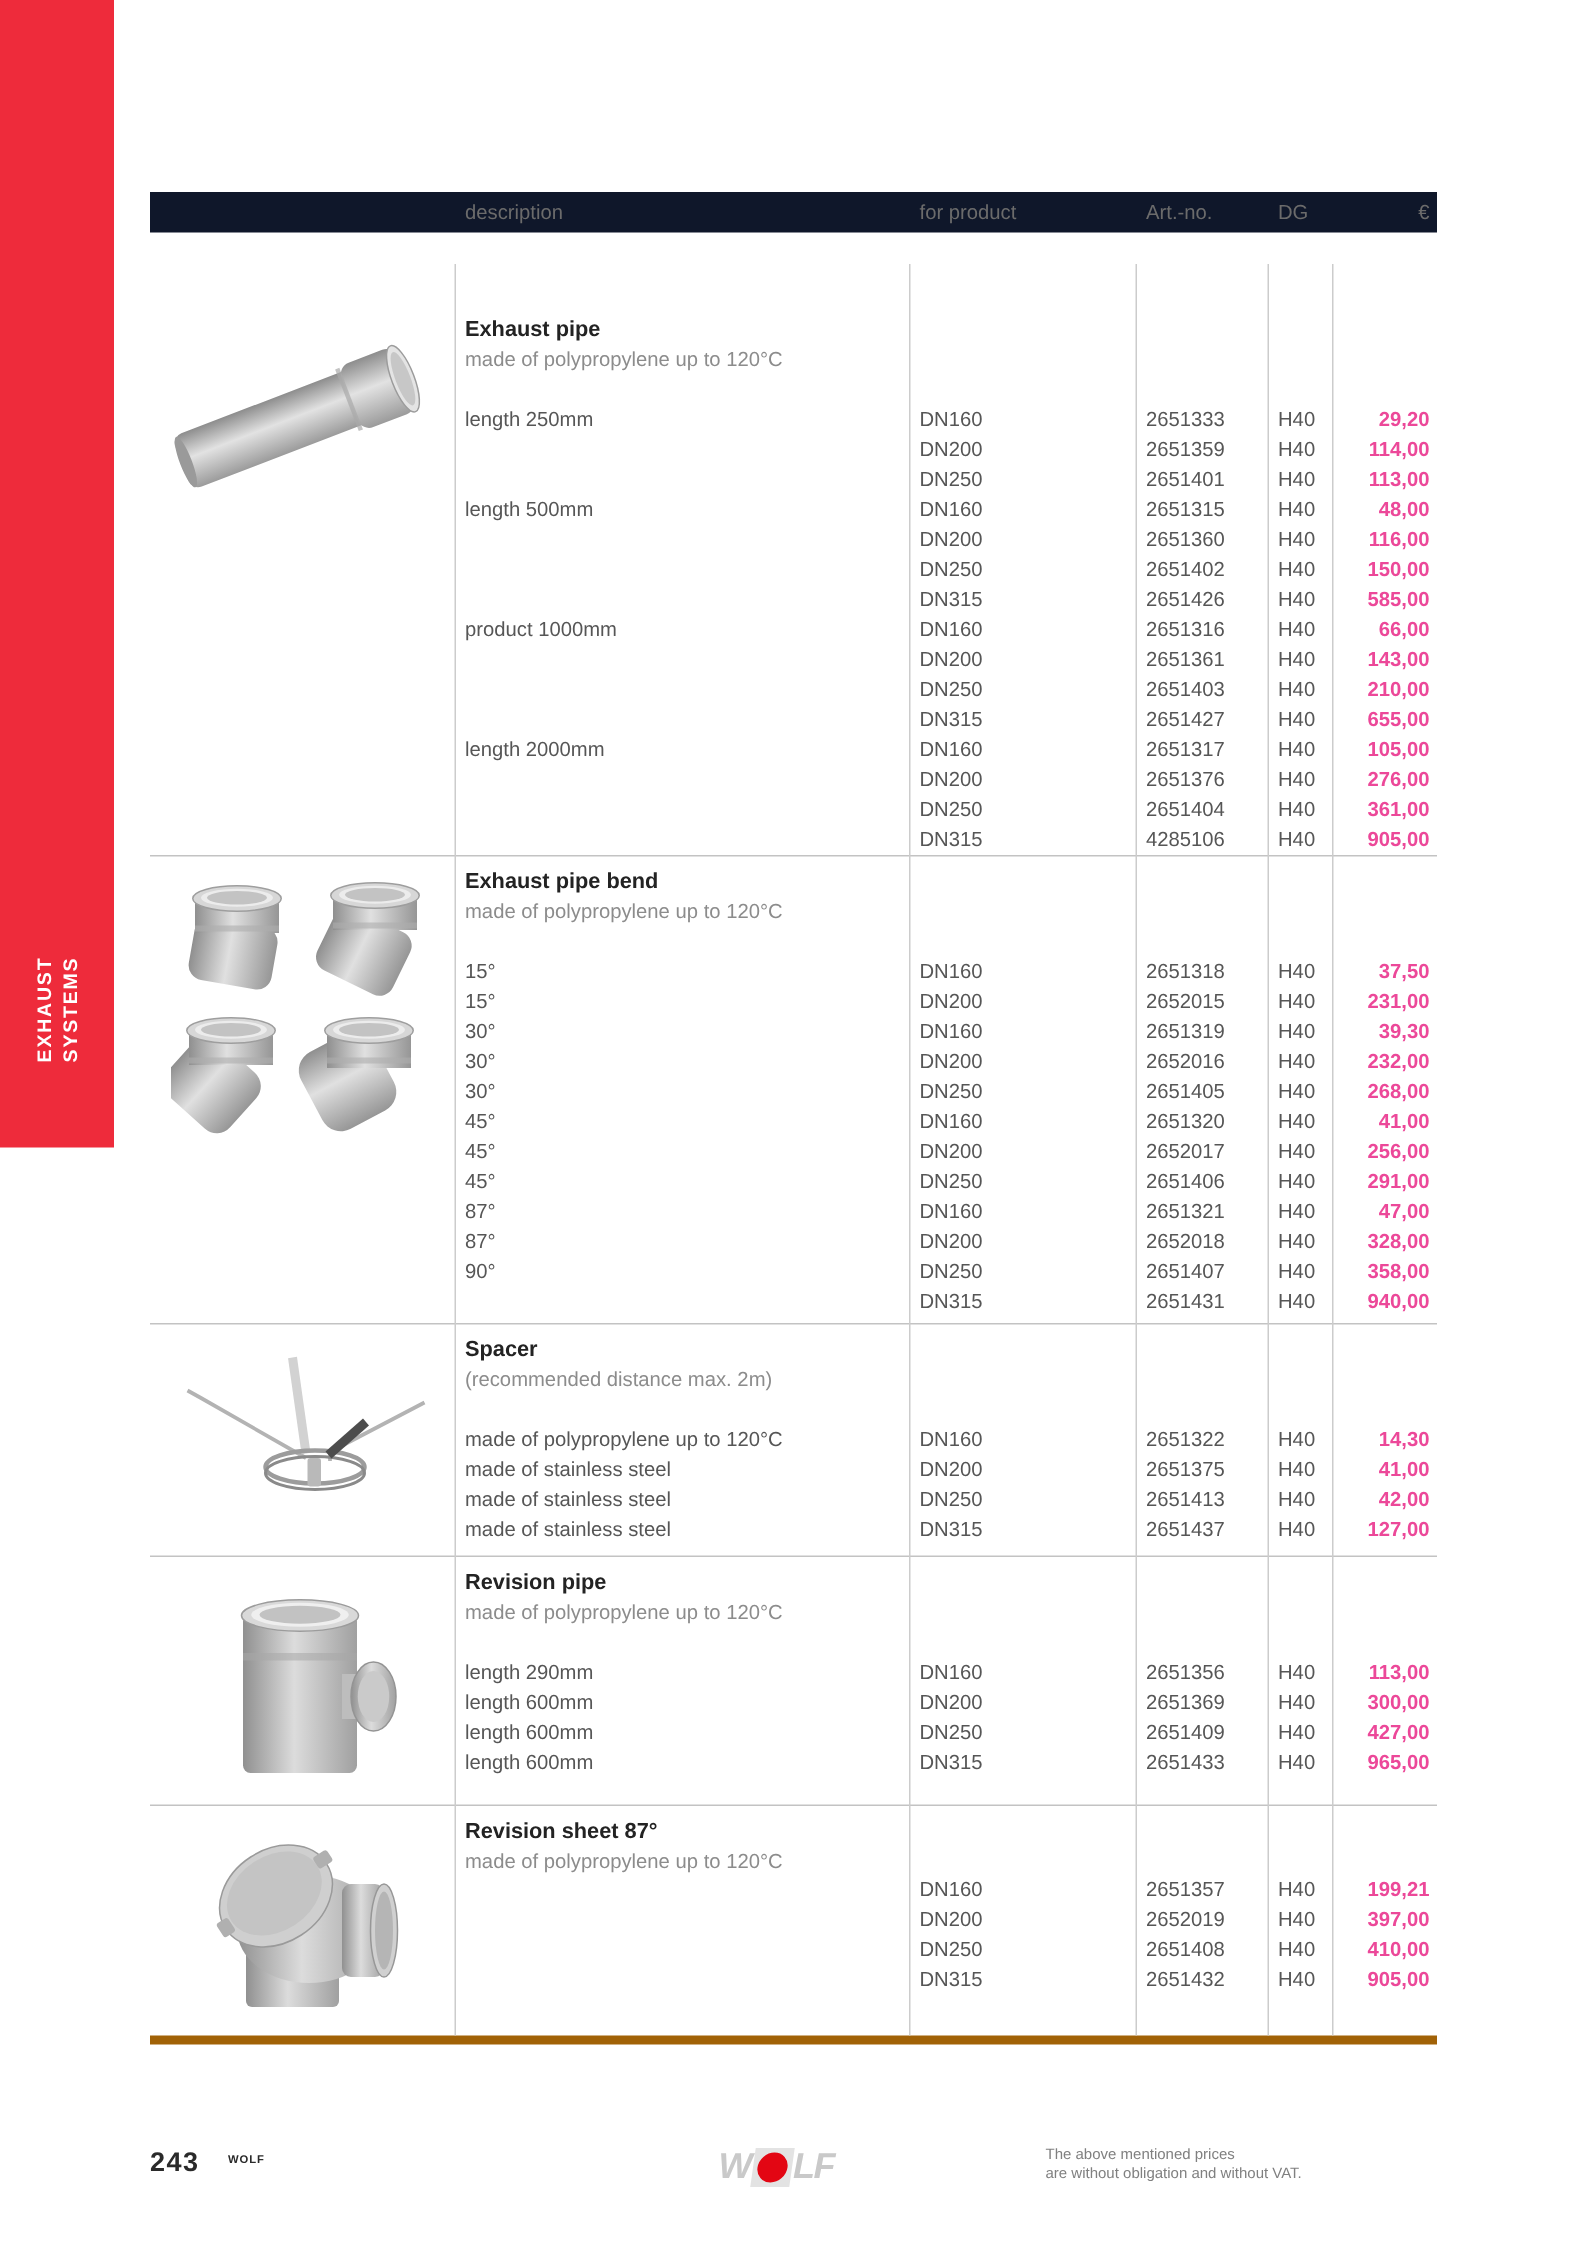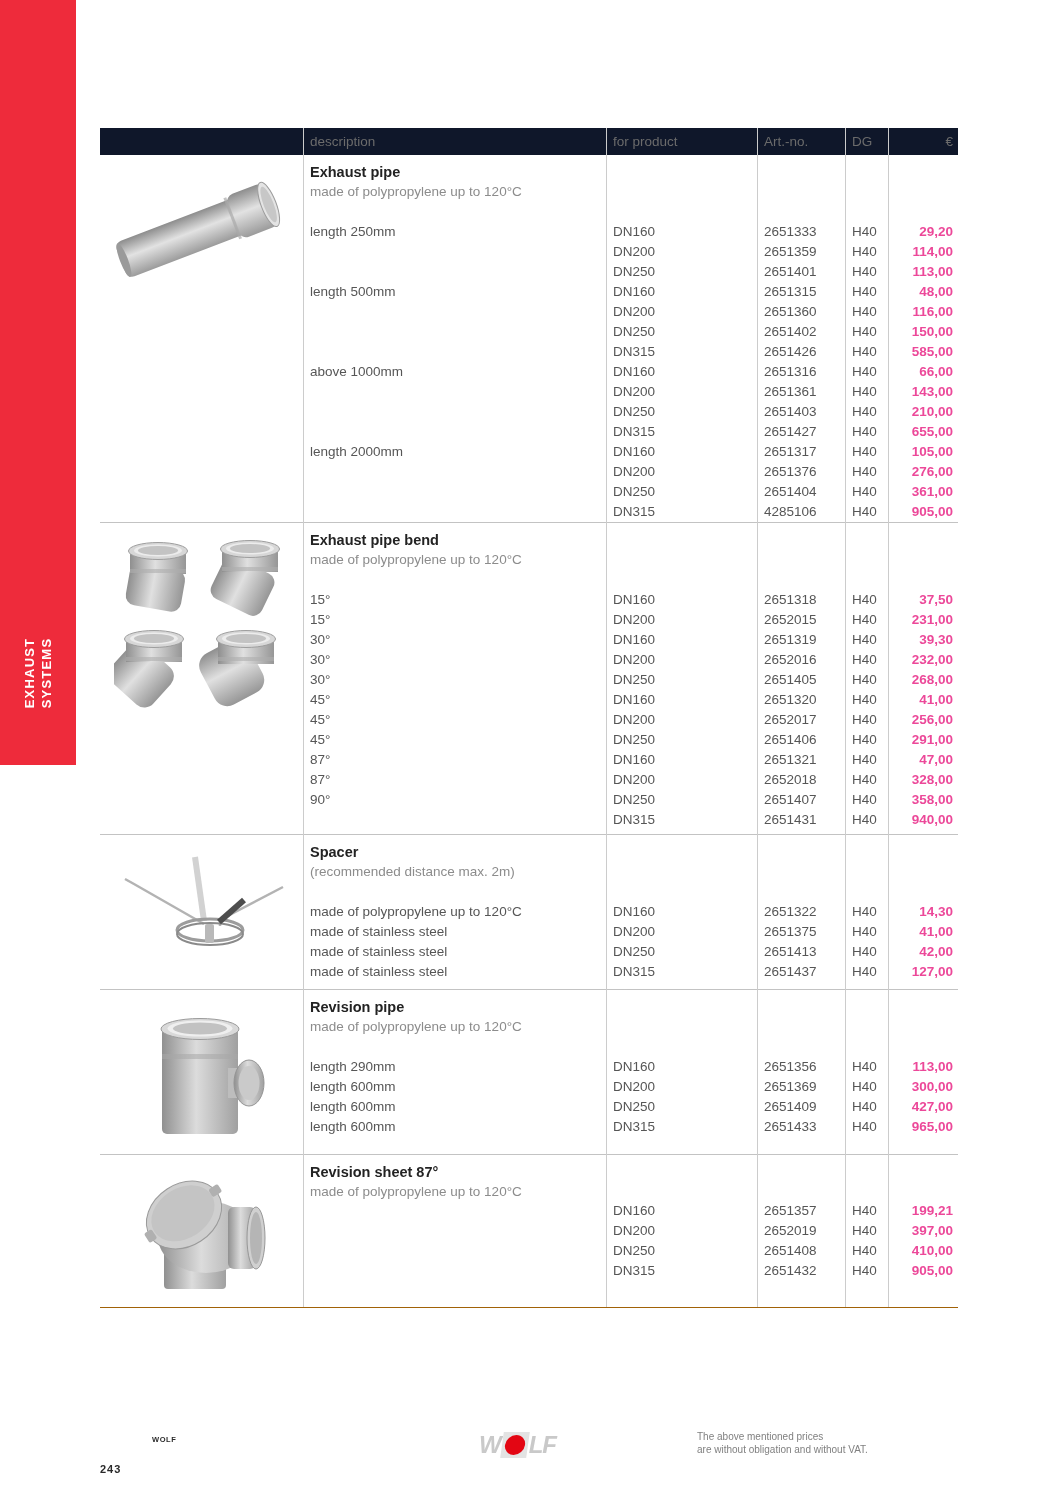--- a/index.html
+++ b/index.html
@@ -24,7 +24,7 @@
       background:#0f172a; height:27px; align-items:center; color:#6b6b6b; font-size:13.5px; }
   .thead > div { padding-left:7px; }
   .thead .h-euro { text-align:right; padding-right:5px; padding-left:0; }
-  .tbody { border-bottom:1px solid #a16207; position:relative; }
+  .tbody { border-bottom:6px solid #a16207; position:relative;margin-top:48px; }
   .vline { position:absolute; top:-27px; bottom:0; width:1px; background:#cccccc; z-index:5; }
   .vl1{left:203px} .vl2{left:506px} .vl3{left:657px} .vl4{left:745px} .vl5{left:788px}
 

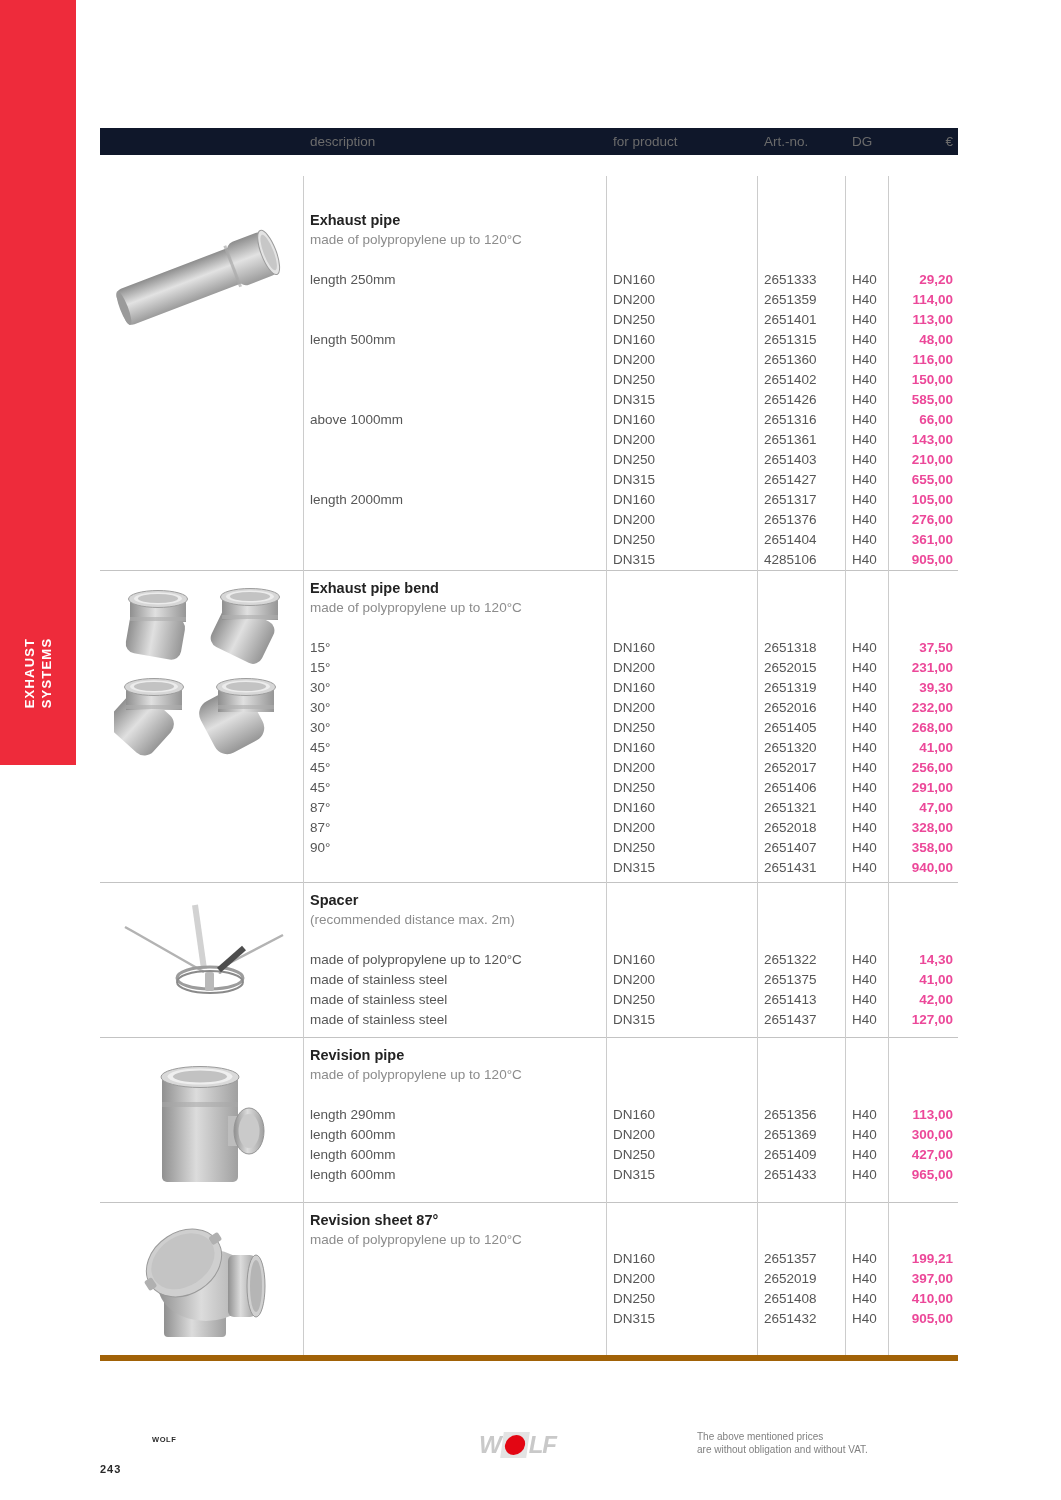--- a/index.html
+++ b/index.html
@@ -123,7 +123,7 @@
               <div class="row-line"></div>
               <div class="row-line"></div>
               <div class="row-line"></div>
-              <div class="row-line">above 1000mm</div>
+              <div class="row-line">product 1000mm</div>
               <div class="row-line"></div>
               <div class="row-line"></div>
               <div class="row-line"></div>

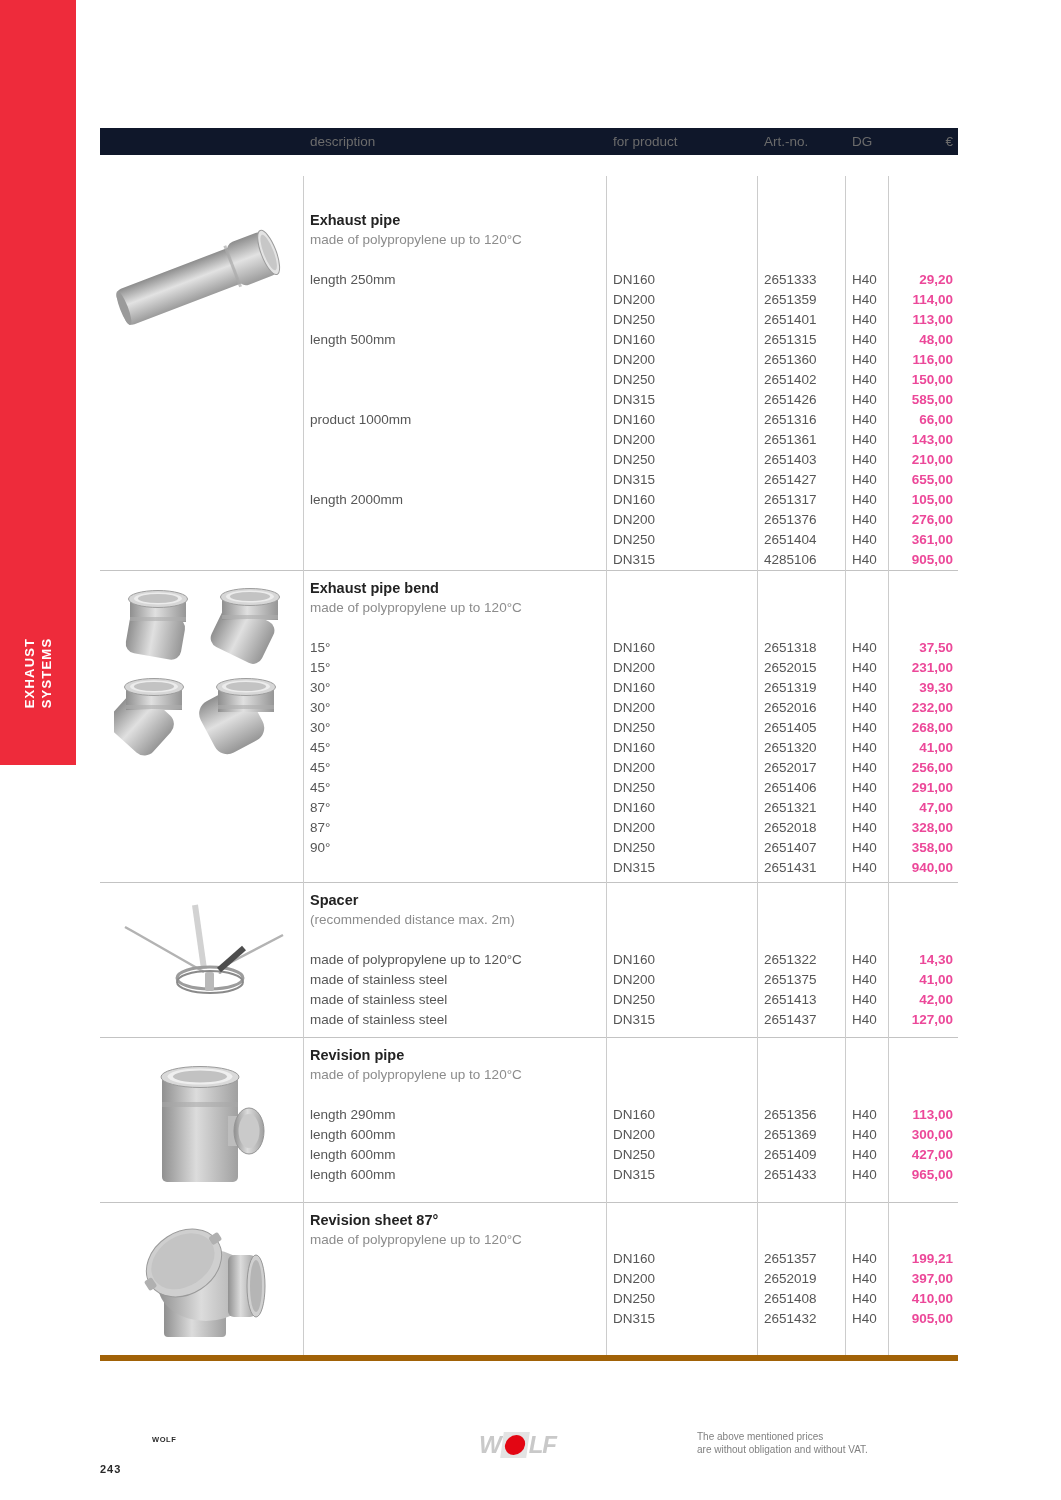--- a/index.html
+++ b/index.html
@@ -47,8 +47,8 @@
   .c-price .row-line { font-weight:bold; color:#ec4899; text-align:right; }
 
   
-  .footer-page-no { position:absolute; left:100px; top:1431px; font-size:11px; font-weight:bold;
-      color:#2a2a2a; letter-spacing:1px;margin-top:32px; }
+  .footer-page-no { position:absolute; left:100px; top:1431px; font-size:18px; font-weight:bold;
+      color:#2a2a2a; letter-spacing:1px; }
   .footer-brand { position:absolute; left:152px; top:1435px; font-size:7.5px; font-weight:bold;
       color:#2a2a2a; letter-spacing:0.6px;text-align:right; }
   .wolf-logo { position:absolute; left:479px; top:1432px; display:flex; align-items:center;

